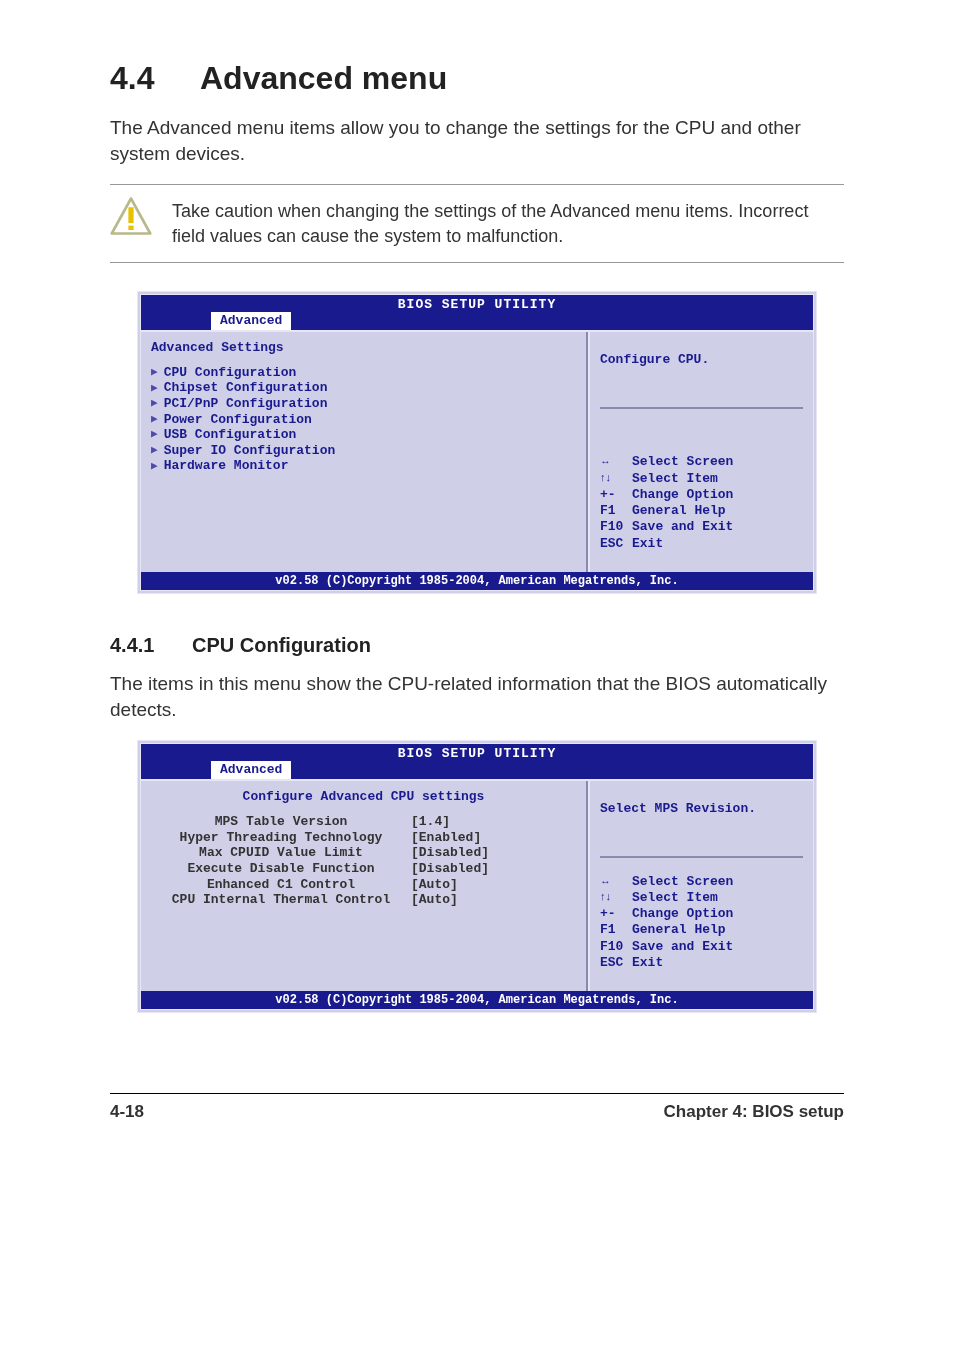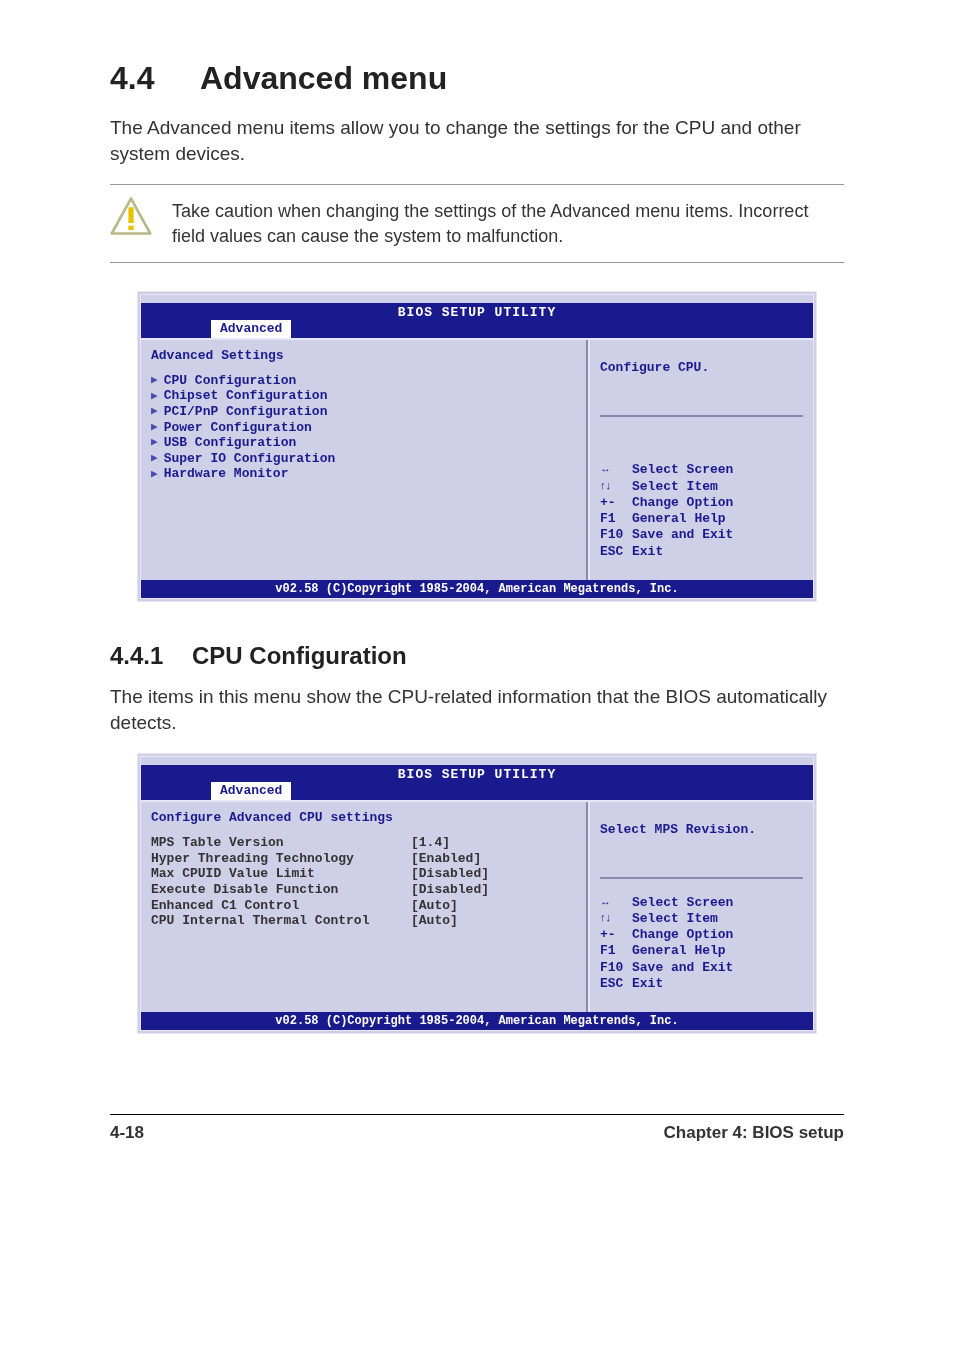--- a/index.html
+++ b/index.html
@@ -51,7 +51,6 @@
     color: #fff;
     padding-top: 2px;
     position: relative;
-    margin-top: 8px;
   }
   .bios-header-title {
     text-align: center;

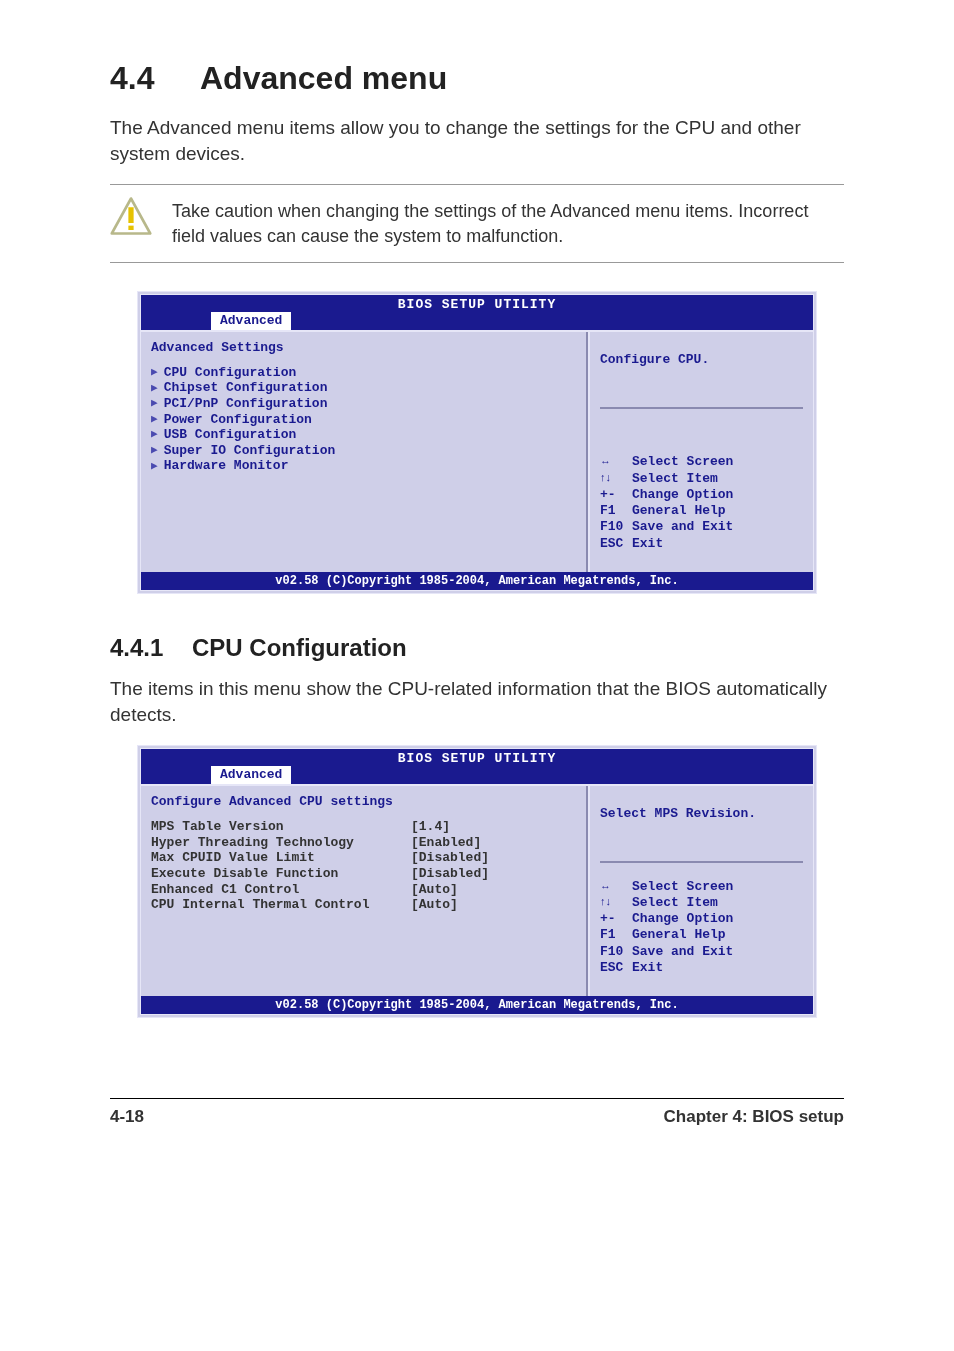--- a/index.html
+++ b/index.html
@@ -128,7 +128,7 @@
     padding: 2px 0;
   }
   h2.subsection {
-    font-size: 24px;
+    font-size: 20px;
     font-weight: bold;
     color: #222;
     margin: 10px 0 14px 0;

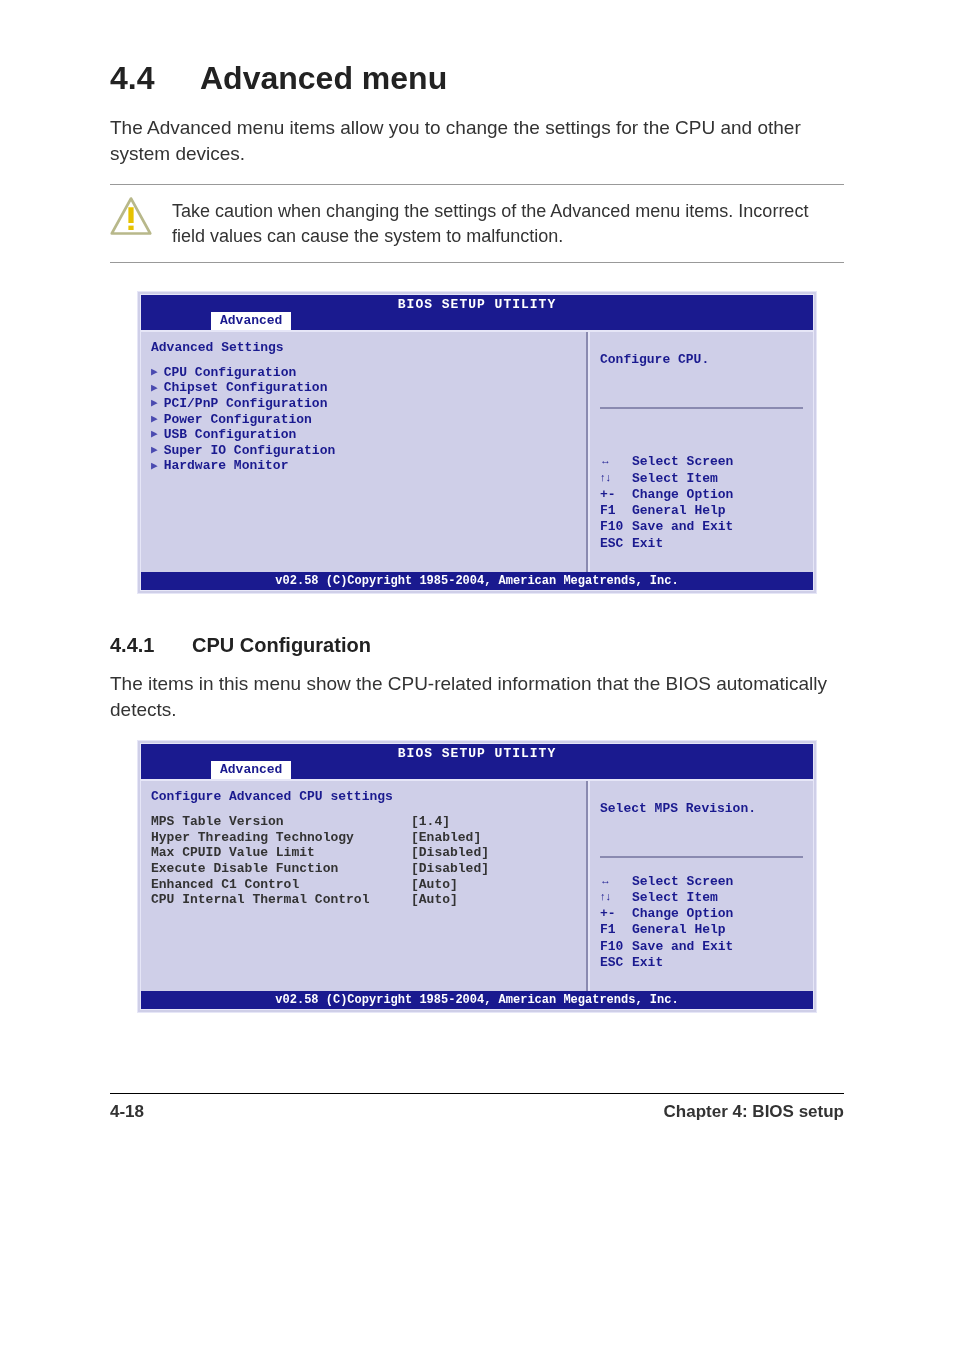--- a/index.html
+++ b/index.html
@@ -254,7 +254,7 @@
       </div>
     </div>
     <div class="bios-body">
-      <div class="bios-left" style="min-height:210px;">
+      <div class="bios-left" style="min-height:210px;text-align:center;">
         <div class="bios-heading">Configure Advanced CPU settings</div>
         <div class="bios-settings" id="bios2-settings">
             <div class="row">

